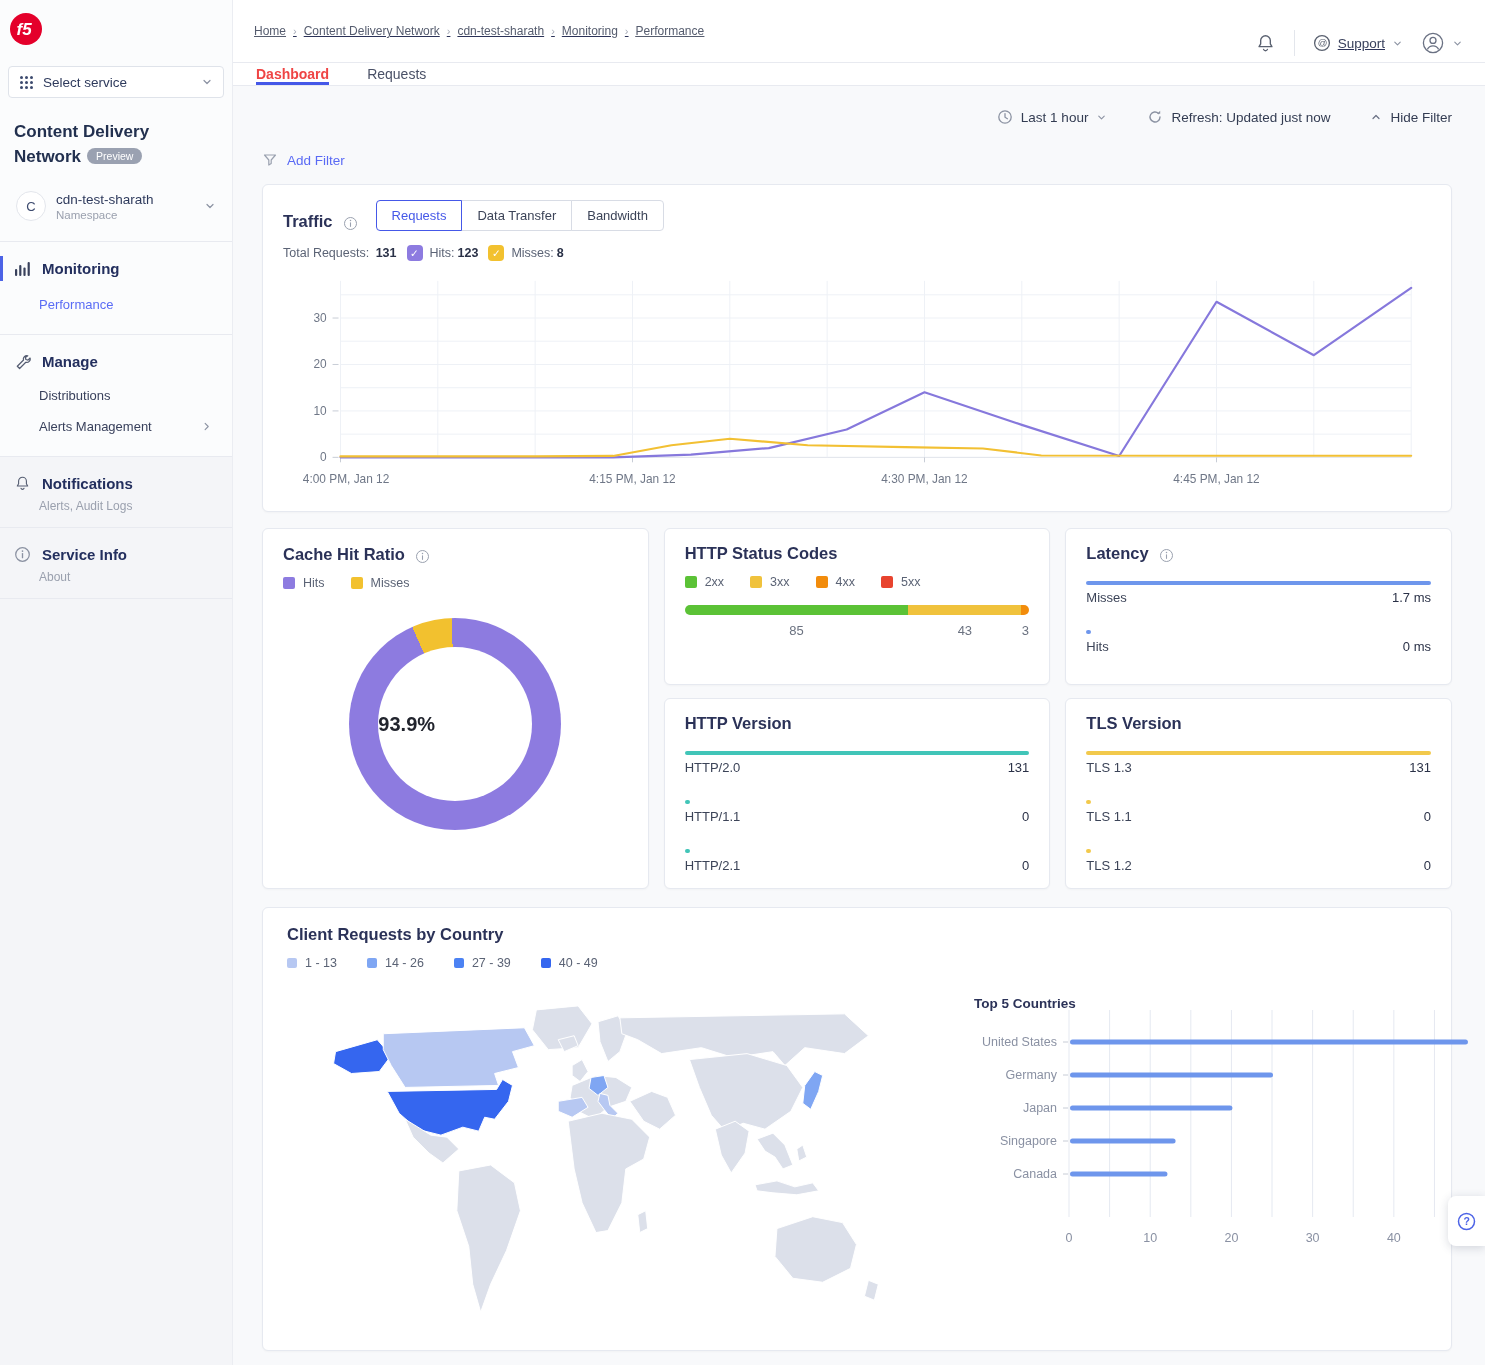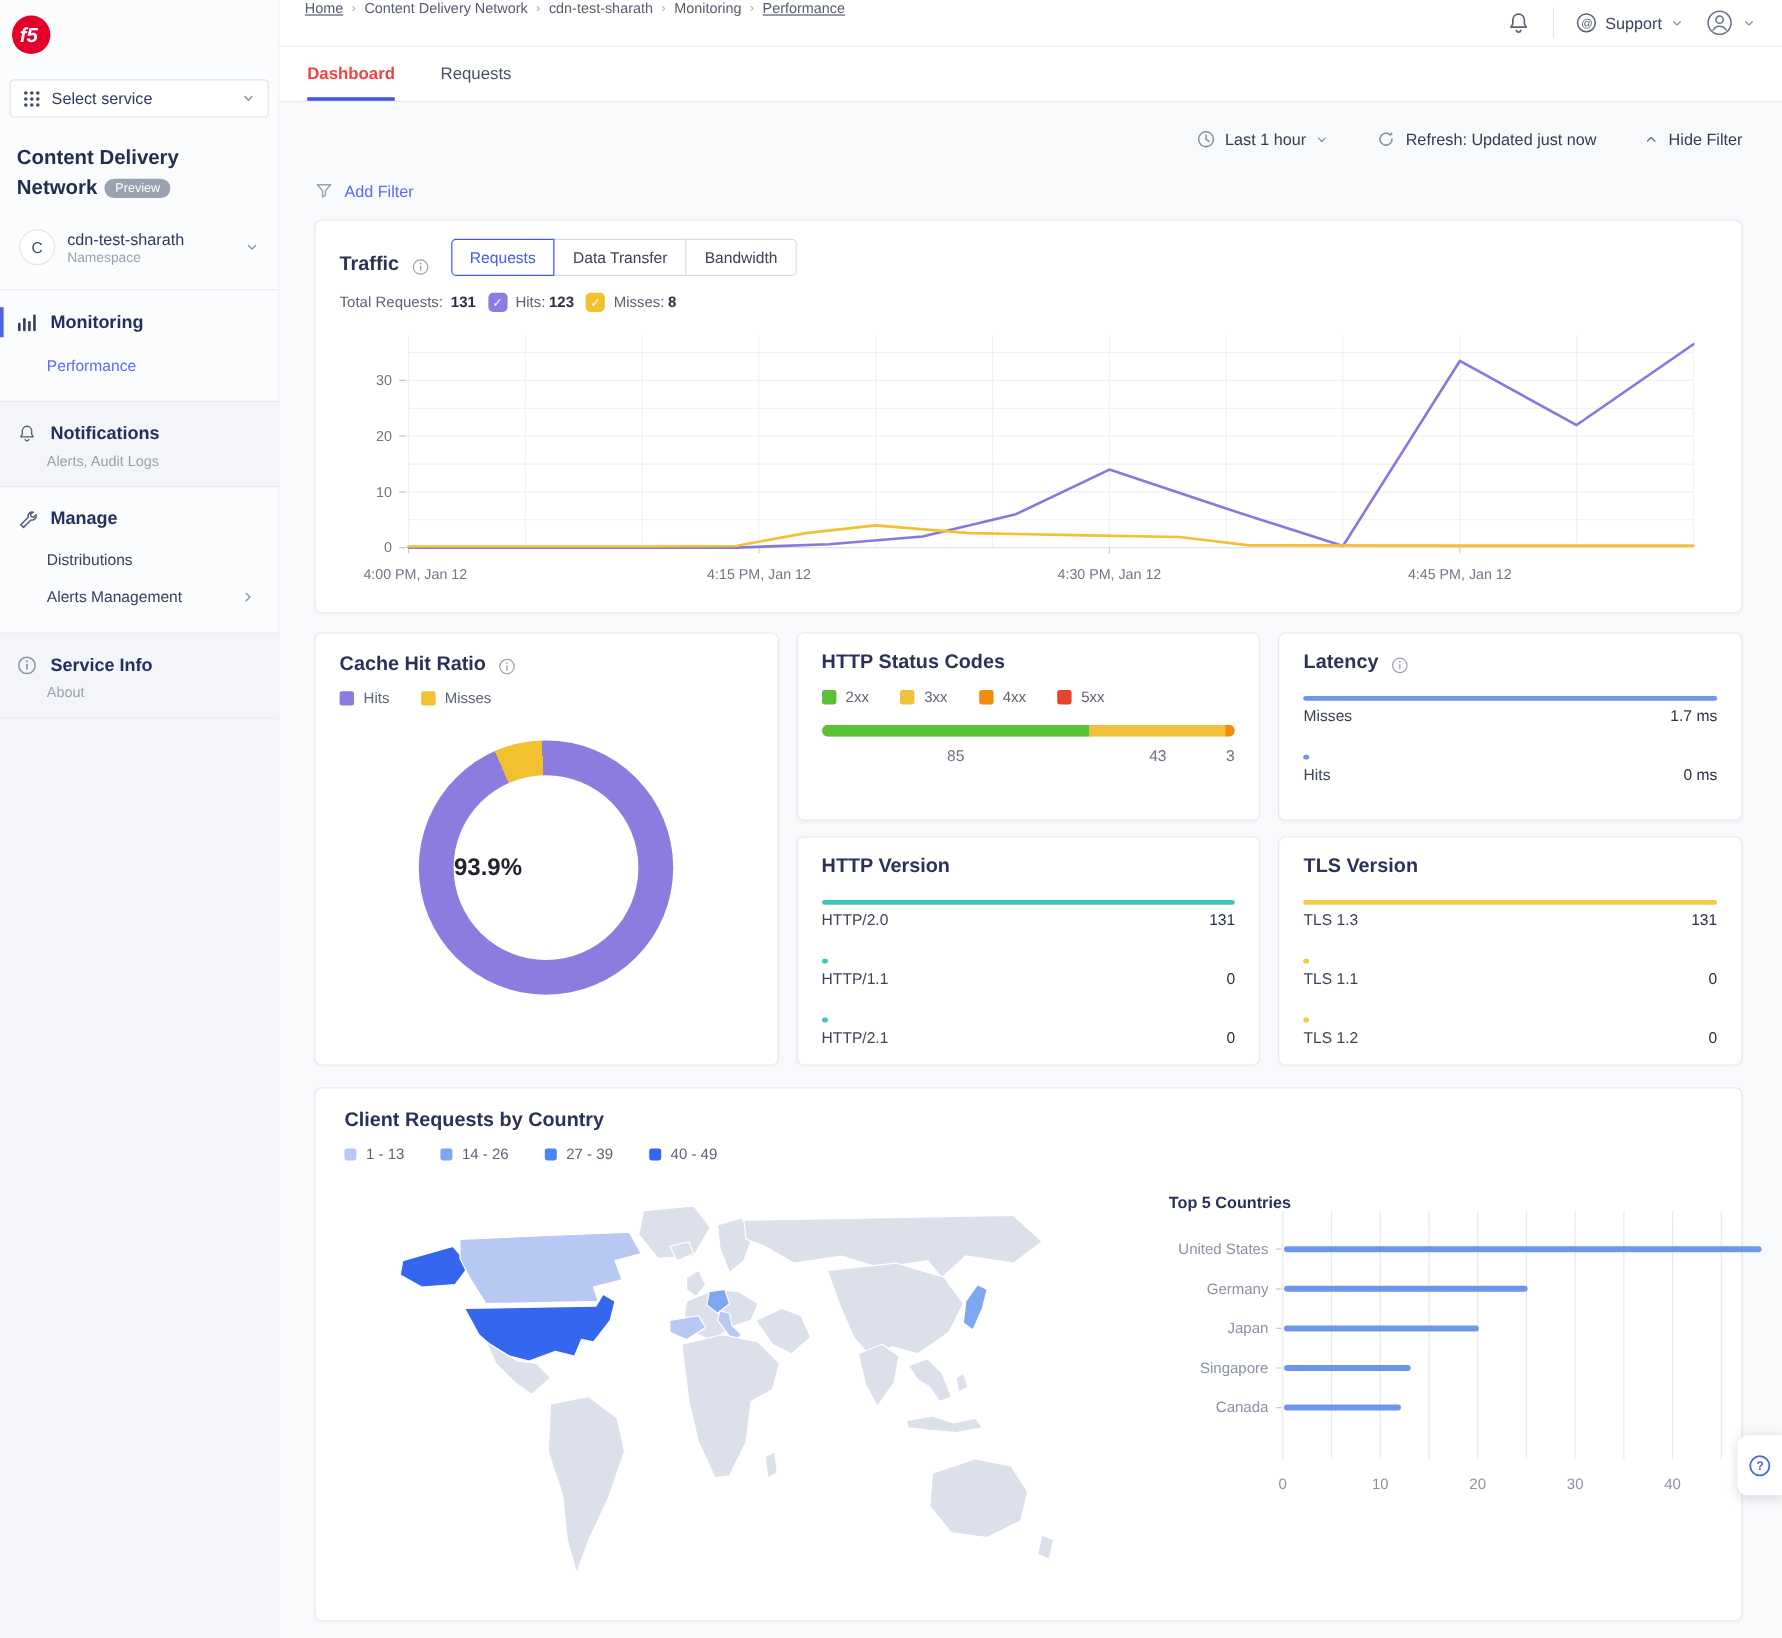--- a/index.html
+++ b/index.html
@@ -35,7 +35,7 @@
   .sidebar .filler { flex:1; background:#f4f5f8; }
   
   .main { flex:1; display:flex; flex-direction:column; min-width:0; }
-  .hdr { background:#fff; border-bottom:1px solid #e8eaf0; padding:0 22px 6px 21px; display:flex; }
+  .hdr { background:#fff; border-bottom:1px solid #e8eaf0; padding:24px 22px 6px 21px; display:flex;text-decoration:underline; }
   .crumbs { font-size:12px; color:#555c6e; display:flex; gap:7px; align-items:center; }
   .crumb { cursor:pointer; }
   .crumb.u { text-decoration:underline; }

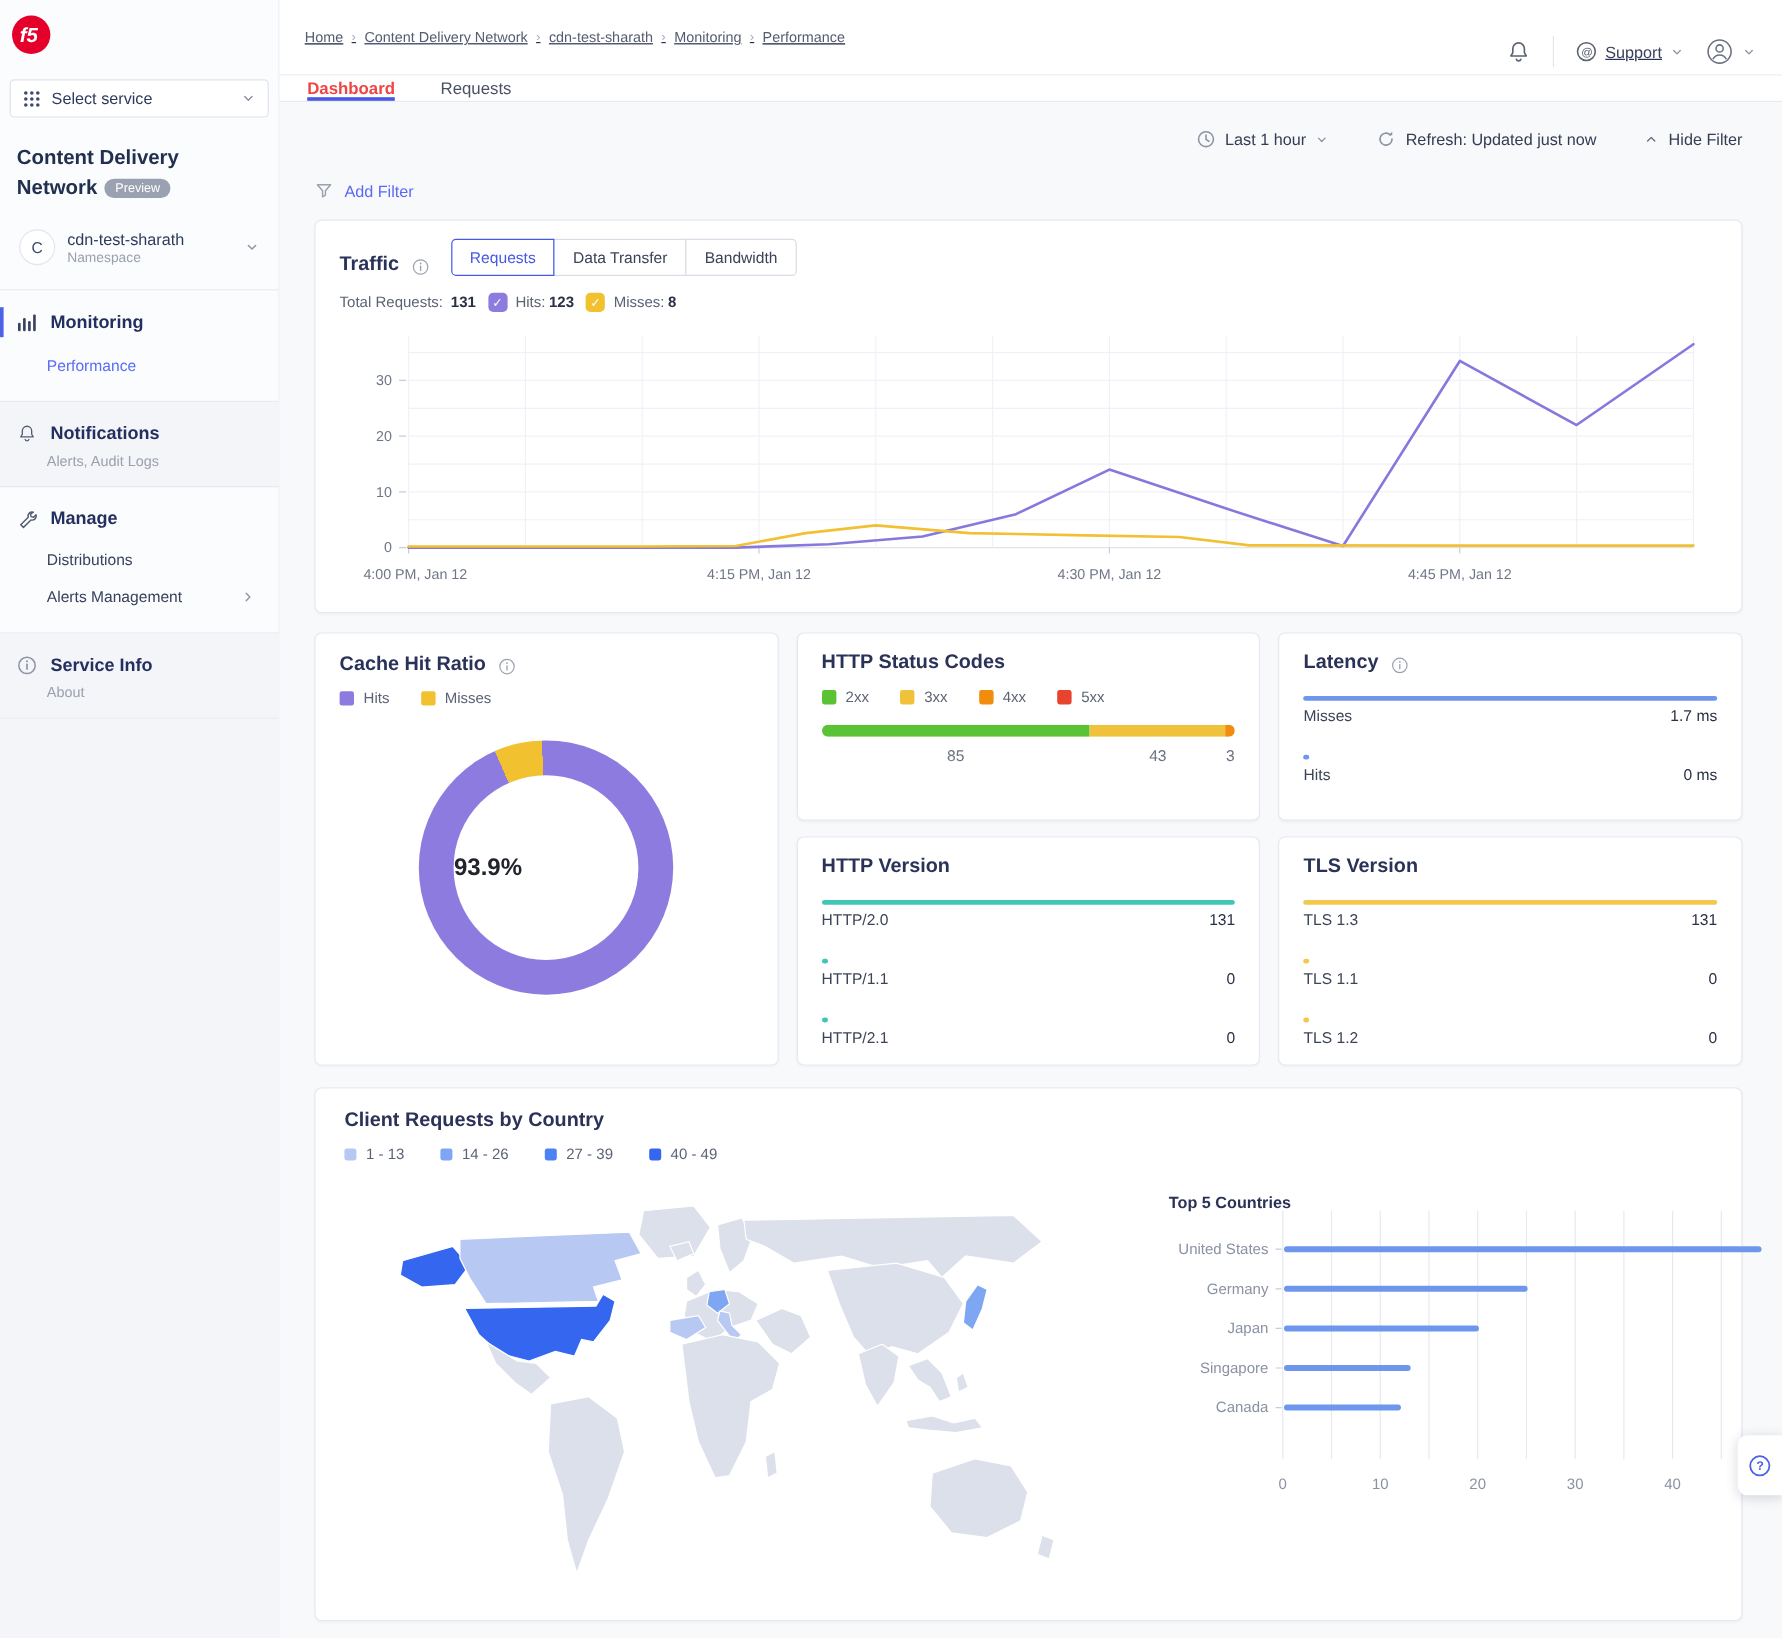--- a/index.html
+++ b/index.html
@@ -160,16 +160,6 @@
       <div class="nav-link blue" style="margin-top:6px;">Performance</div>
     </div>
 
-    <div class="nav-group gray">
-      <div class="nav-head">
-        <svg class="ic" width="17" height="17" viewBox="0 0 20 20">
-          <path d="M10 2.6a4.6 4.6 0 0 0-4.6 4.6v3.2L3.9 13h12.2l-1.5-2.6V7.2A4.6 4.6 0 0 0 10 2.6zM8.2 15.6a1.9 1.9 0 0 0 3.6 0" fill="none" stroke="#555d72" stroke-width="1.3" stroke-linecap="round" stroke-linejoin="round"></path>
-        </svg>
-        <span class="t">Notifications</span>
-      </div>
-      <div class="nav-sub">Alerts, Audit Logs</div>
-    </div>
-
     <div class="nav-group">
       <div class="nav-head">
         <svg class="ic" width="17" height="17" viewBox="0 0 18 18">
@@ -184,6 +174,16 @@
             <path d="M6 3.5l4.5 4.5L6 12.5" fill="none" stroke="#8b92a2" stroke-width="1.6" stroke-linecap="round" stroke-linejoin="round"></path>
           </svg>
       </div>
+    </div>
+
+    <div class="nav-group gray">
+      <div class="nav-head">
+        <svg class="ic" width="17" height="17" viewBox="0 0 20 20">
+          <path d="M10 2.6a4.6 4.6 0 0 0-4.6 4.6v3.2L3.9 13h12.2l-1.5-2.6V7.2A4.6 4.6 0 0 0 10 2.6zM8.2 15.6a1.9 1.9 0 0 0 3.6 0" fill="none" stroke="#555d72" stroke-width="1.3" stroke-linecap="round" stroke-linejoin="round"></path>
+        </svg>
+        <span class="t">Notifications</span>
+      </div>
+      <div class="nav-sub">Alerts, Audit Logs</div>
     </div>
 
     <div class="nav-group gray">

